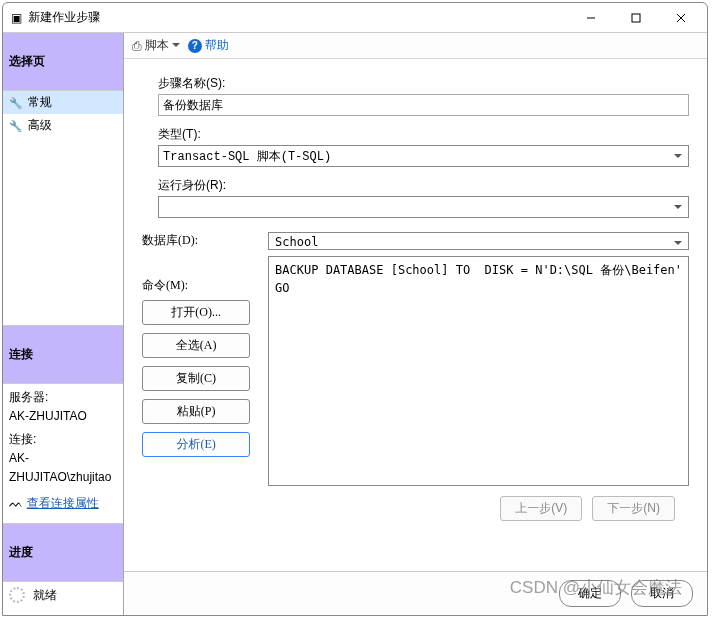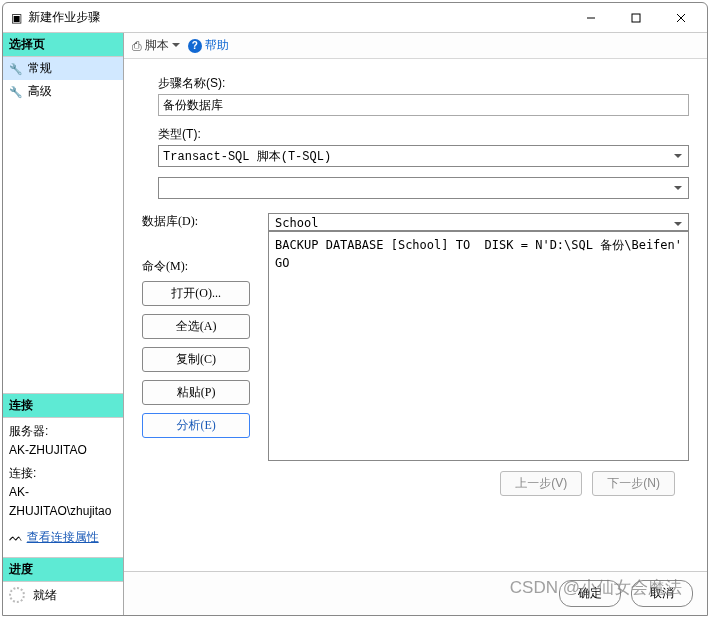--- a/index.html
+++ b/index.html
@@ -14,7 +14,7 @@
 .body-area { flex: 1; display: flex; overflow: hidden; }
 
 .sidebar { width: 182px; border-right: 1px solid #a8a8a8; display: flex; flex-direction: column; background: #fff; }
-.side-head { background: #5eead4; padding: 3px 6px; font-weight: bold; border-bottom: 1px solid #ccc; border-top: 1px solid #ccc; }
+.side-head { background: #c4b5fd; padding: 20px 6px; font-weight: bold; border-bottom: 1px solid #ccc; border-top: 1px solid #ccc; }
 .side-head:first-child{border-top:none;}
 .side-item { padding: 3px 6px; display: flex; align-items: center; gap: 5px; }
 .side-item.selected { background: #d1e8ff; }

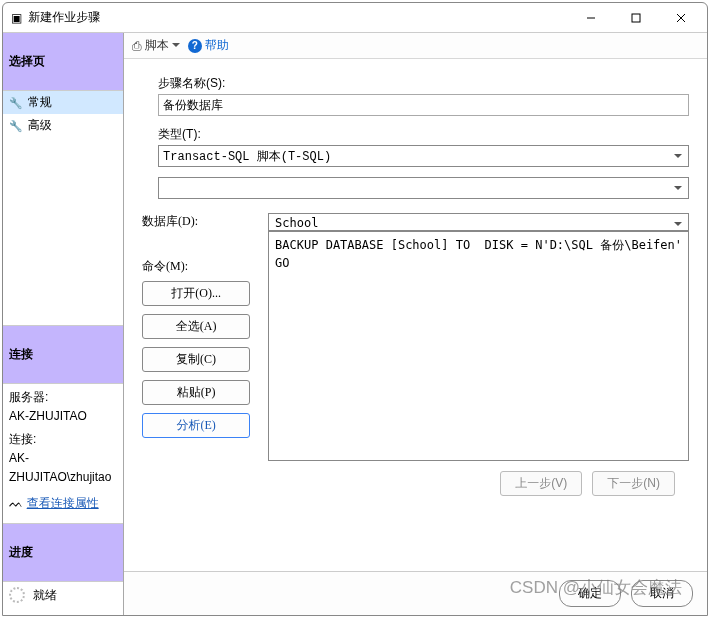--- a/index.html
+++ b/index.html
@@ -143,6 +143,7 @@
           <div class="select">Transact-SQL 脚本(T-SQL)</div>
         </div>
         <div class="form-row" style="margin-top:10px;">
+          <div class="form-label">运行身份(R):</div>
           <div class="select"></div>
         </div>
 

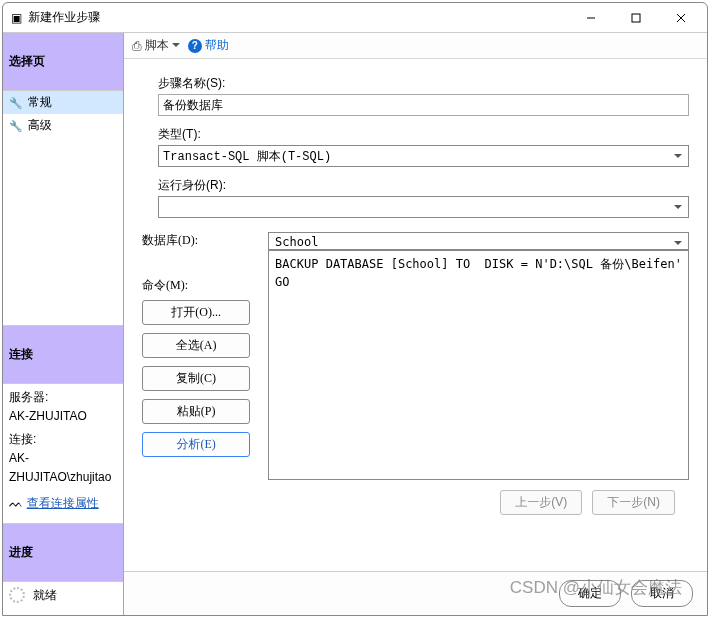--- a/index.html
+++ b/index.html
@@ -43,7 +43,7 @@
 .btn.outlined { border-color: #3b82f6; color: #1a5ab7;}
 .ddl{ border:1px solid #888; height:18px; font-family: SimSun,monospace; padding:2px 6px; position:relative; background:#fff;}
 .ddl::after{content:""; position:absolute; right:6px; top:8px; border:4px solid transparent; border-top-color:#555;}
-.cmd-box{ flex:1; border:1px solid #888; padding:4px 6px; font-family: SimSun, monospace; white-space:pre; overflow:auto; min-height:230px; background:#fff; line-height:1.5;}
+.cmd-box{ flex:1; border:1px solid #888; margin-top:6px; padding:4px 6px; font-family: SimSun, monospace; white-space:pre; overflow:auto; min-height:230px; background:#fff; line-height:1.5;}
 
 .bottom-row{ display:flex; justify-content:flex-end; gap:10px; padding:10px 14px 2px 0;}
 .nav-btn{ border:1px solid #bbb; background:#fafafa; border-radius:3px; padding:3px 14px; color:#888;}

